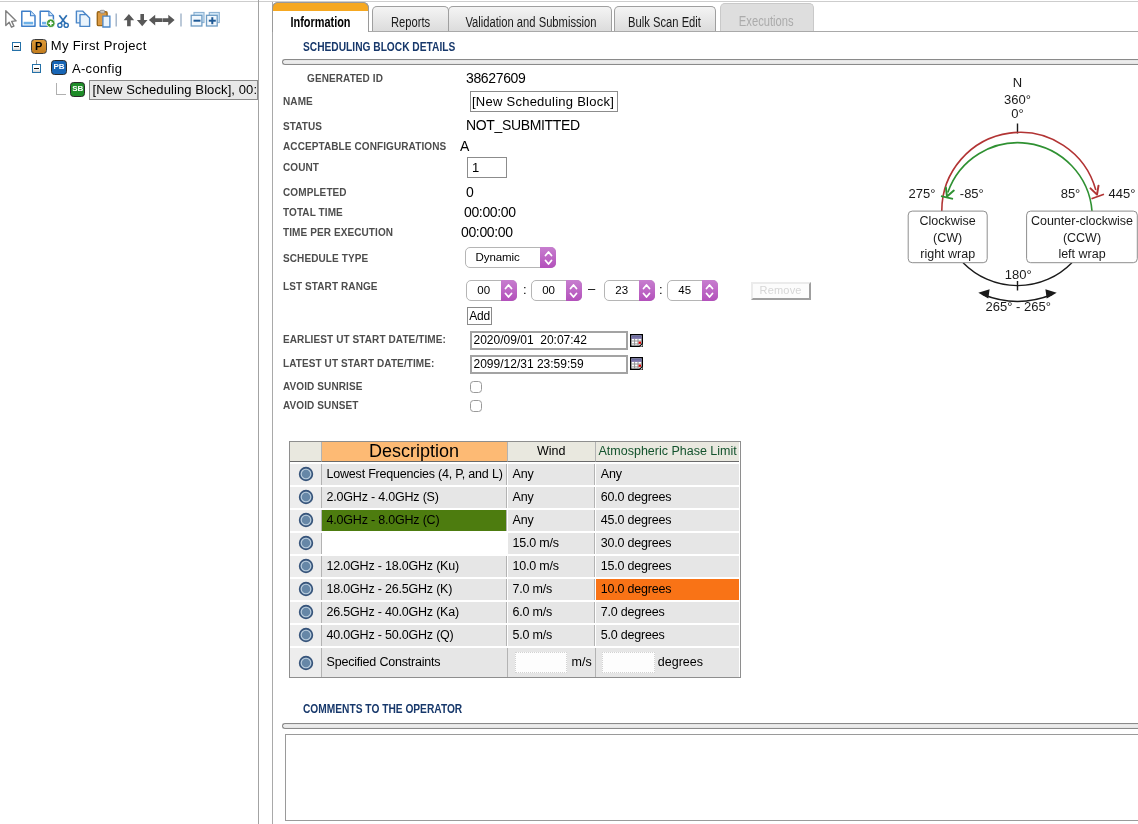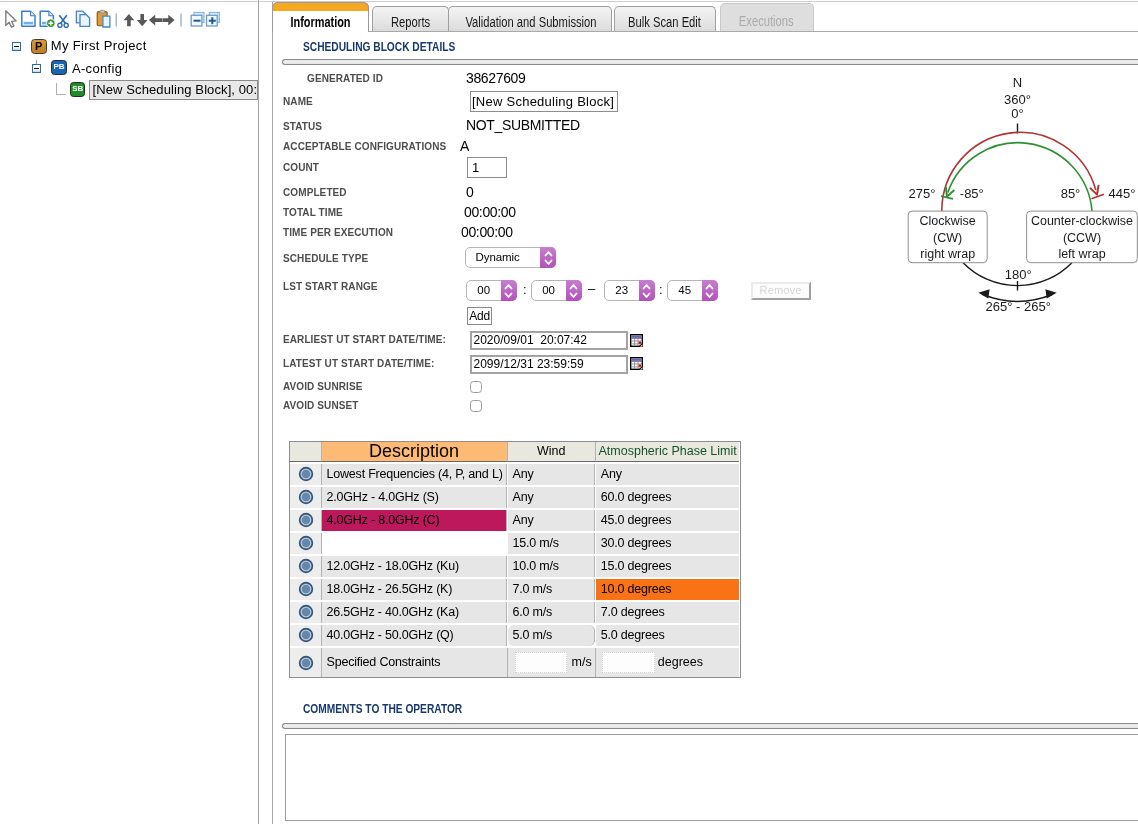--- a/index.html
+++ b/index.html
@@ -299,7 +299,7 @@
           <circle cx="8" cy="8" r="4.8" fill="none" stroke="#bccede" stroke-width="1.1"></circle>
         </svg>
       </div>
-    <div class="abs" style="left:31.5px;top:68.4px;width:185.0px;height:21px;background:#be185d;border-right:1px solid #b3b3b3;font-size:12.5px;letter-spacing:-0.2px;color:#000;padding-left:5px;box-sizing:border-box;line-height:21px;white-space:nowrap;overflow:hidden;">4.0GHz - 8.0GHz (C)</div>
+    <div class="abs" style="left:31.5px;top:68.4px;width:185.0px;height:21px;background:#4d7c0f;border-right:1px solid #b3b3b3;font-size:12.5px;letter-spacing:-0.2px;color:#000;padding-left:5px;box-sizing:border-box;line-height:21px;white-space:nowrap;overflow:hidden;">4.0GHz - 8.0GHz (C)</div>
     <div class="abs" style="left:217.5px;top:68.4px;width:87.30000000000001px;height:21px;background:#e6e6e6;border-right:1px solid #b3b3b3;font-size:12.5px;letter-spacing:-0.2px;color:#000;padding-left:5px;box-sizing:border-box;line-height:21px;white-space:nowrap;overflow:hidden;">Any</div>
     <div class="abs" style="left:305.8px;top:68.4px;width:143.7px;height:21px;background:#e6e6e6;font-size:12.5px;letter-spacing:-0.2px;color:#000;padding-left:5px;box-sizing:border-box;line-height:21px;white-space:nowrap;overflow:hidden;">45.0 degrees</div>
     <div class="abs" style="left:0px;top:91.4px;width:30.5px;height:21px;background:#ededed;border-right:1px solid #b3b3b3;font-size:13px;color:#000;white-space:nowrap;overflow:hidden;">

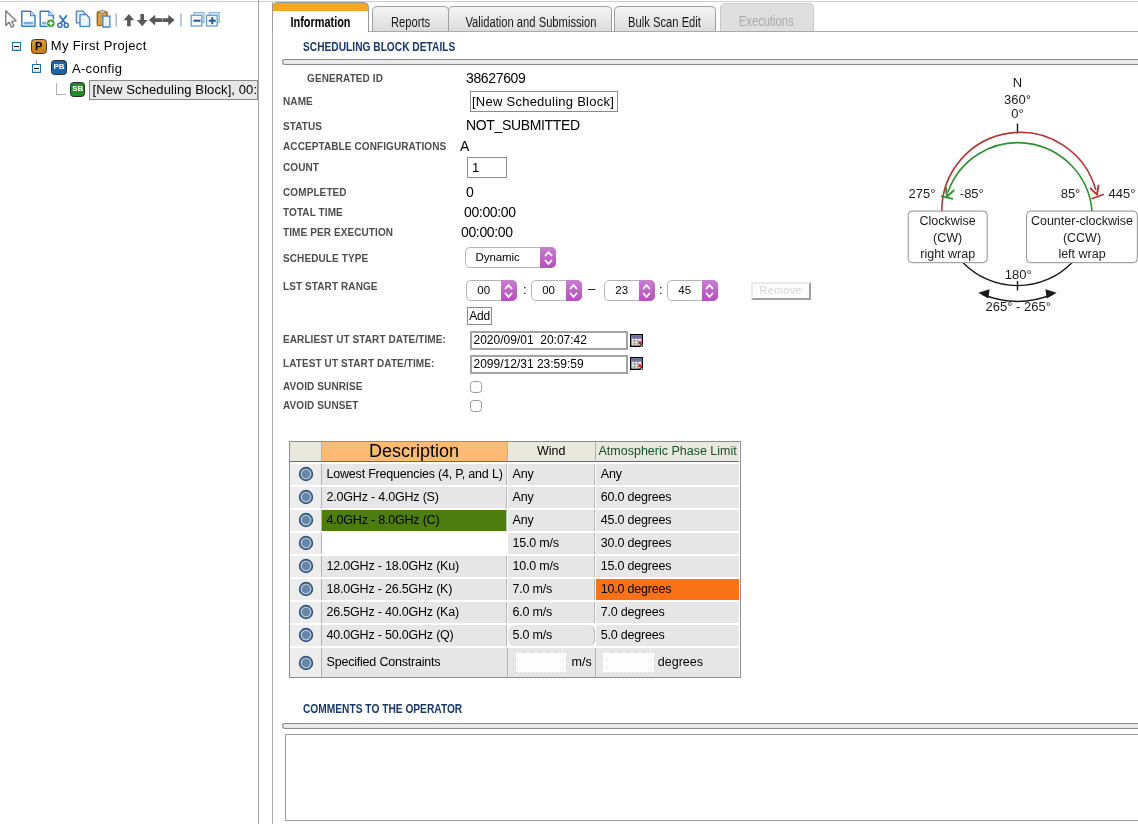--- a/index.html
+++ b/index.html
@@ -344,7 +344,7 @@
         </svg>
       </div>
     <div class="abs" style="left:31.5px;top:183.4px;width:185.0px;height:21px;background:#e6e6e6;border-right:1px solid #b3b3b3;font-size:12.5px;letter-spacing:-0.2px;color:#000;padding-left:5px;box-sizing:border-box;line-height:21px;white-space:nowrap;overflow:hidden;">40.0GHz - 50.0GHz (Q)</div>
-    <div class="abs" style="left:217.5px;top:183.4px;width:87.30000000000001px;height:21px;background:#e6e6e6;border-right:1px solid #b3b3b3;font-size:12.5px;letter-spacing:-0.2px;color:#000;padding-left:5px;box-sizing:border-box;line-height:21px;white-space:nowrap;overflow:hidden;border-radius:6px;">5.0 m/s</div>
+    <div class="abs" style="left:217.5px;top:183.4px;width:87.30000000000001px;height:21px;background:#e6e6e6;border-right:1px solid #b3b3b3;font-size:12.5px;letter-spacing:-0.2px;color:#000;padding-left:5px;box-sizing:border-box;line-height:21px;white-space:nowrap;overflow:hidden;">5.0 m/s</div>
     <div class="abs" style="left:305.8px;top:183.4px;width:143.7px;height:21px;background:#e6e6e6;font-size:12.5px;letter-spacing:-0.2px;color:#000;padding-left:5px;box-sizing:border-box;line-height:21px;white-space:nowrap;overflow:hidden;">5.0 degrees</div>
     <div class="abs" style="left:0px;top:206.4px;width:30.5px;height:29px;background:#ededed;border-right:1px solid #b3b3b3;color:#000;">
         <svg width="16" height="16" viewBox="0 0 16 16" style="display:block;margin:6.6px 6.5px 0 auto;">

